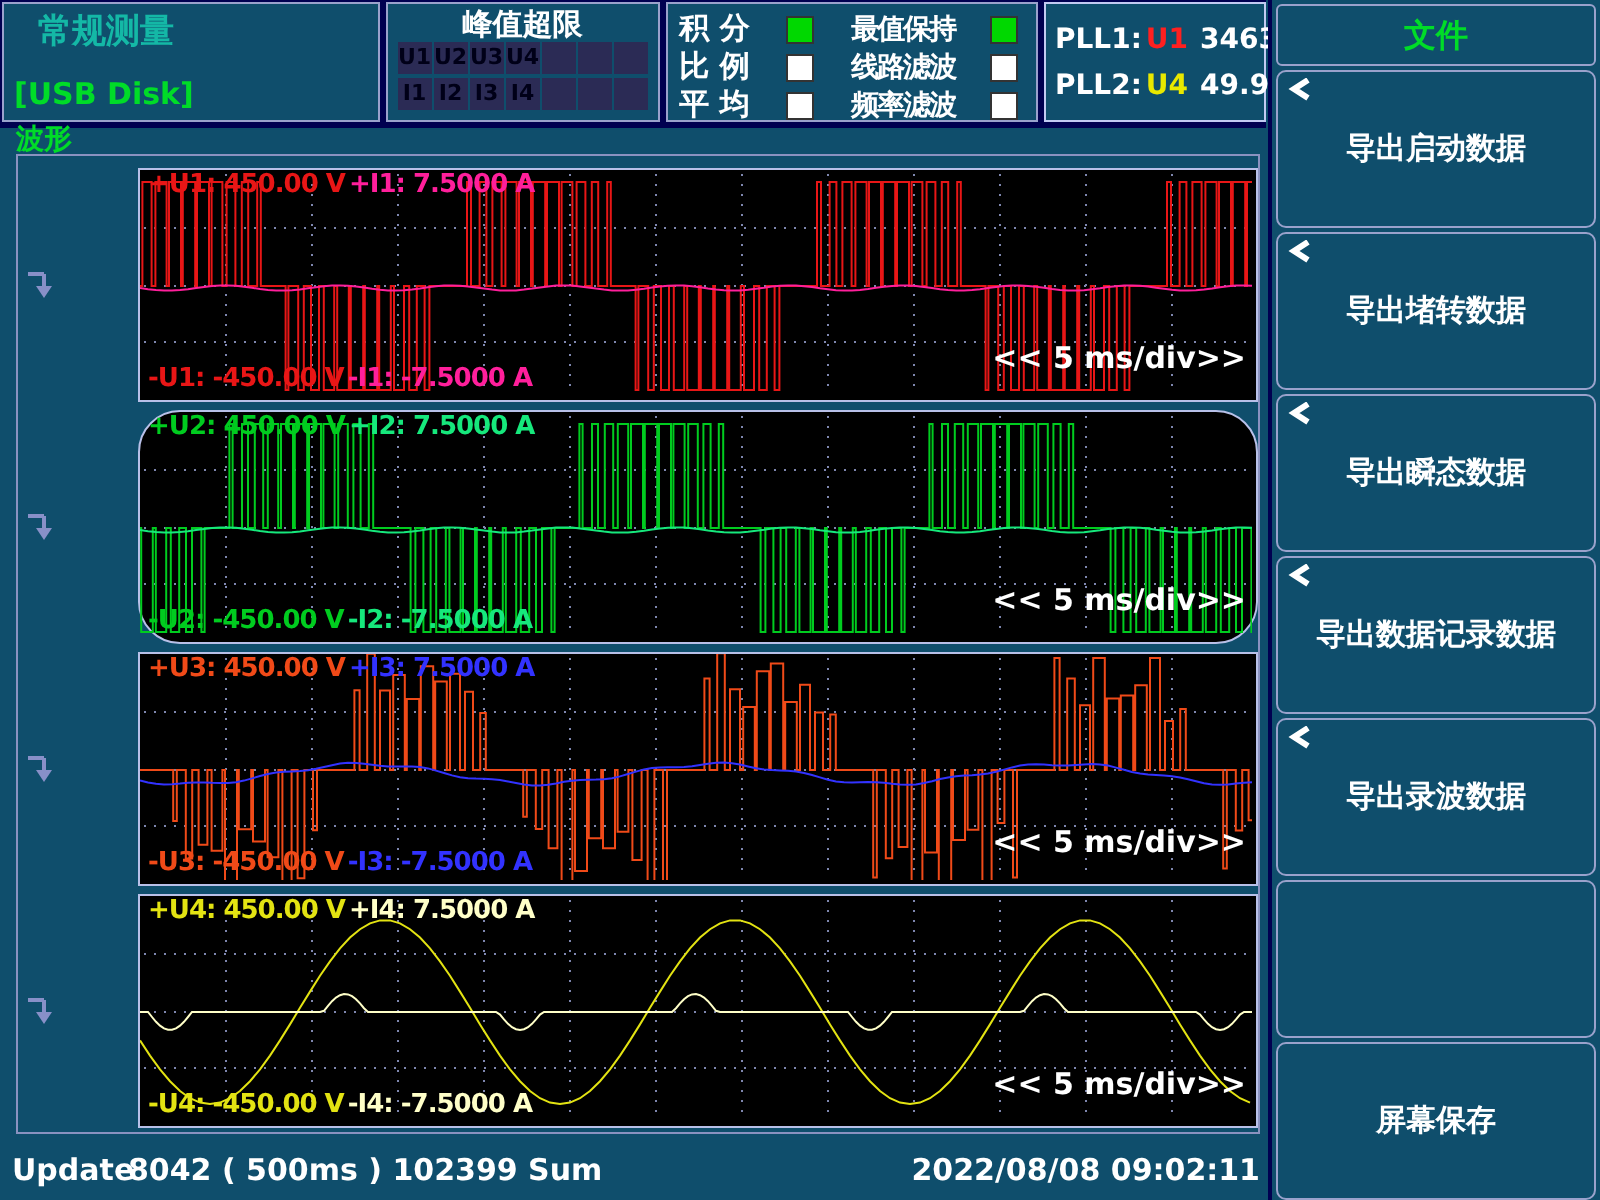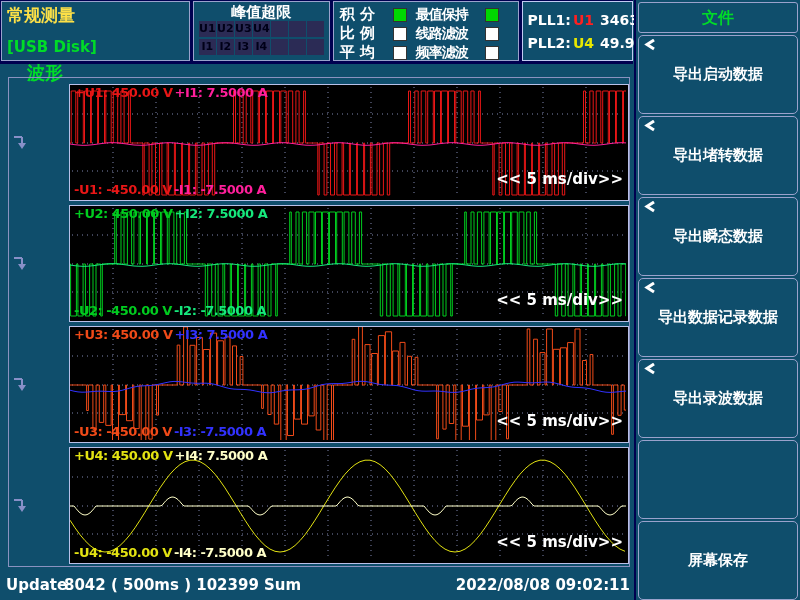--- a/index.html
+++ b/index.html
@@ -11,7 +11,7 @@
        display:flex;gap:3px;padding:1px 0 3px 1px;box-sizing:border-box;}
   .hsec{background:#0f4e6c;border:1px solid #9aa2cc;position:relative;box-sizing:border-box;height:100%;}
   #hs1{width:193px;}
-  #hs1 .mode{position:absolute;left:5px;top:2px;color:#fde047;font-size:17px;}
+  #hs1 .mode{position:absolute;left:17px;top:2px;color:#14b8a6;font-size:17px;}
   #hs1 .usb{position:absolute;left:5px;top:36px;color:#00dc28;font-size:15px;}
   #hs2{width:140px;}
   #hs2 .ptitle{text-align:center;color:#fff;font-size:15px;margin-top:1px;font-family:Liberation Mono, monospace;}

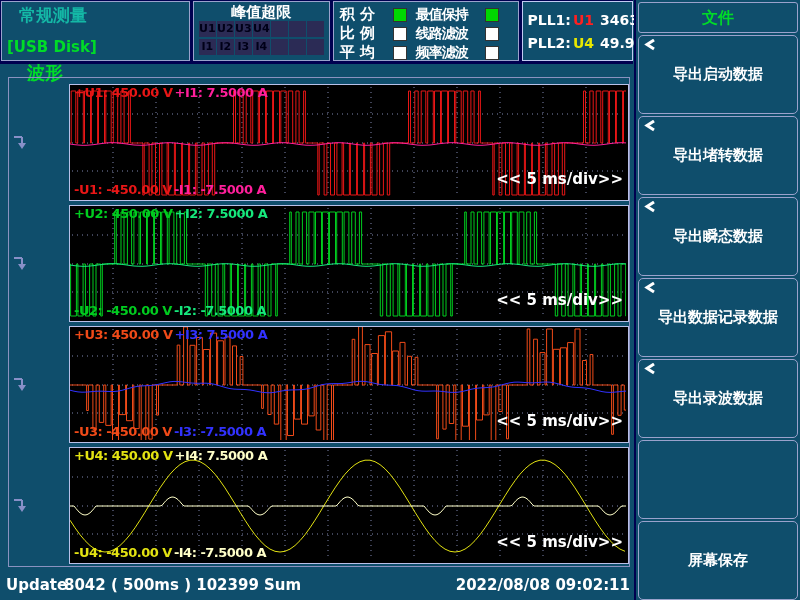--- a/index.html
+++ b/index.html
@@ -24,7 +24,7 @@
   .trow{display:flex;align-items:center;height:19px;}
   .tlab{color:#fff;font-size:15px;display:flex;justify-content:space-between;}
   .tcolA{left:6px;} .tcolA .tlab{width:46px;}
-  .tcolB{left:82px;} .tcolB .tlab{width:62px;font-size:14px;letter-spacing:-1px;}
+  .tcolB{left:92px;} .tcolB .tlab{width:62px;font-size:14px;letter-spacing:-1px;}
   .tbox{width:12px;height:12px;margin-left:7px;border:1px solid #333;}
   #hs4{width:113px;border-color:#c2caf2;}
   .pllrow{position:absolute;left:4px;color:#fff;font-size:14px;white-space:nowrap;}

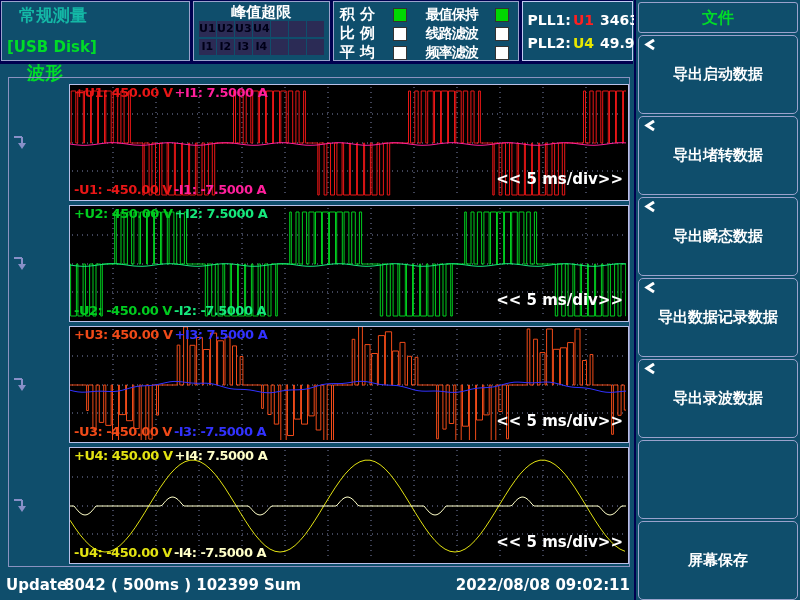--- a/index.html
+++ b/index.html
@@ -40,7 +40,7 @@
         letter-spacing:0px;}
   .sbtn .arr{position:absolute;left:5px;top:3px;line-height:10px;}
   
-  #wave-title{position:absolute;left:27px;top:61px;color:#00dc28;font-size:18px;}
+  #wave-title{position:absolute;left:8px;top:61px;color:#00dc28;font-size:14px;}
   #wbox{position:absolute;left:8px;top:77px;width:622px;height:490px;
         border:1px solid #8a92c0;box-sizing:border-box;}
   .plot{position:absolute;left:60px;width:558px;height:115px;background:#000;

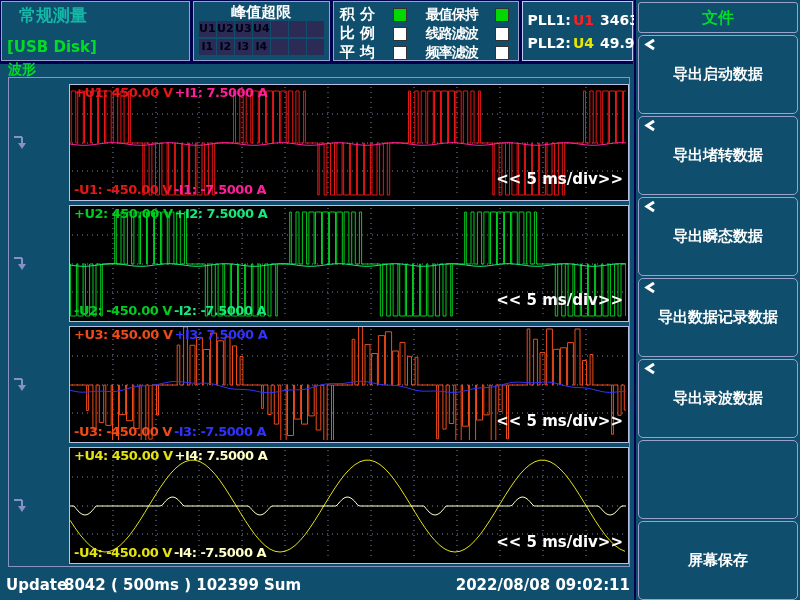--- a/index.html
+++ b/index.html
@@ -192,7 +192,7 @@
         <path d="M1,3 H9 M9,3 V10" stroke="#8890c8" stroke-width="2" fill="none"></path>
         <path d="M5,9 L13,9 L9,15 Z" fill="#8890c8"></path>
       </svg>
-      <div class="plot" style="top: 127px;">
+      <div class="plot" style="top: 127px; border-radius: 21px;">
         <svg width="556" height="113">
     <path d="M43,2 V111 M86,2 V111 M129,2 V111 M172,2 V111 M215,2 V111 M258,2 V111 M301,2 V111 M344,2 V111 M387,2 V111 M430,2 V111 M473,2 V111 M516,2 V111 M2,29 H554 M2,58 H554 M2,86 H554 " stroke="#7e86ae" stroke-width="1" fill="none" stroke-dasharray="1,4"></path>
     <path d="M0,58L0.6,58L0.6,110.0L6.4,110.0L6.4,58L7.9,58L7.9,110.0L13.1,110.0L13.1,58L15.4,58L15.4,110.0L19.6,110.0L19.6,58L23.0,58L23.0,110.0L26.0,110.0L26.0,58L30.7,58L30.7,110.0L32.3,110.0L32.3,58L44.7,58L44.7,6.0L46.3,6.0L46.3,58L51.0,58L51.0,6.0L54.0,6.0L54.0,58L57.4,58L57.4,6.0L61.6,6.0L61.6,58L63.9,58L63.9,6.0L69.1,6.0L69.1,58L70.5,58L70.5,6.0L76.5,6.0L76.5,58L77.4,58L77.4,6.0L83.6,6.0L83.6,58L84.5,58L84.5,6.0L90.5,6.0L90.5,58L91.7,58L91.7,6.0L97.3,6.0L97.3,58L99.1,58L99.1,6.0L103.9,6.0L103.9,58L106.7,58L106.7,6.0L110.3,6.0L110.3,58L114.4,58L114.4,6.0L116.6,6.0L116.6,58L135.3,58L135.3,110.0L137.7,110.0L137.7,58L141.7,58L141.7,110.0L145.3,110.0L145.3,58L148.1,58L148.1,110.0L152.9,110.0L152.9,58L154.7,58L154.7,110.0L160.3,110.0L160.3,58L161.5,58L161.5,110.0L167.5,110.0L167.5,58L168.4,58L168.4,110.0L174.6,110.0L174.6,58L175.6,58L175.6,110.0L181.4,110.0L181.4,58L182.9,58L182.9,110.0L188.1,110.0L188.1,58L190.4,58L190.4,110.0L194.6,110.0L194.6,58L198.0,58L198.0,110.0L201.0,110.0L201.0,58L205.7,58L205.7,110.0L207.3,110.0L207.3,58L219.7,58L219.7,6.0L221.3,6.0L221.3,58L226.0,58L226.0,6.0L229.0,6.0L229.0,58L232.4,58L232.4,6.0L236.6,6.0L236.6,58L238.9,58L238.9,6.0L244.1,6.0L244.1,58L245.5,58L245.5,6.0L251.5,6.0L251.5,58L252.4,58L252.4,6.0L258.6,6.0L258.6,58L259.5,58L259.5,6.0L265.5,6.0L265.5,58L266.7,58L266.7,6.0L272.3,6.0L272.3,58L274.1,58L274.1,6.0L278.9,6.0L278.9,58L281.7,58L281.7,6.0L285.3,6.0L285.3,58L289.4,58L289.4,6.0L291.6,6.0L291.6,58L310.3,58L310.3,110.0L312.7,110.0L312.7,58L316.7,58L316.7,110.0L320.3,110.0L320.3,58L323.1,58L323.1,110.0L327.9,110.0L327.9,58L329.7,58L329.7,110.0L335.3,110.0L335.3,58L336.5,58L336.5,110.0L342.5,110.0L342.5,58L343.4,58L343.4,110.0L349.6,110.0L349.6,58L350.6,58L350.6,110.0L356.4,110.0L356.4,58L357.9,58L357.9,110.0L363.1,110.0L363.1,58L365.4,58L365.4,110.0L369.6,110.0L369.6,58L373.0,58L373.0,110.0L376.0,110.0L376.0,58L380.7,58L380.7,110.0L382.3,110.0L382.3,58L394.7,58L394.7,6.0L396.3,6.0L396.3,58L401.0,58L401.0,6.0L404.0,6.0L404.0,58L407.4,58L407.4,6.0L411.6,6.0L411.6,58L413.9,58L413.9,6.0L419.1,6.0L419.1,58L420.5,58L420.5,6.0L426.5,6.0L426.5,58L427.4,58L427.4,6.0L433.6,6.0L433.6,58L434.5,58L434.5,6.0L440.5,6.0L440.5,58L441.7,58L441.7,6.0L447.3,6.0L447.3,58L449.1,58L449.1,6.0L453.9,6.0L453.9,58L456.7,58L456.7,6.0L460.3,6.0L460.3,58L464.4,58L464.4,6.0L466.6,6.0L466.6,58L485.3,58L485.3,110.0L487.7,110.0L487.7,58L491.7,58L491.7,110.0L495.3,110.0L495.3,58L498.1,58L498.1,110.0L502.9,110.0L502.9,58L504.7,58L504.7,110.0L510.3,110.0L510.3,58L511.5,58L511.5,110.0L517.5,110.0L517.5,58L518.4,58L518.4,110.0L524.6,110.0L524.6,58L525.6,58L525.6,110.0L531.4,110.0L531.4,58L532.9,58L532.9,110.0L538.1,110.0L538.1,58L540.4,58L540.4,110.0L544.6,110.0L544.6,58L548.0,58L548.0,110.0L551.0,110.0L551.0,58L555.7,58L555.7,110.0L557.3,110.0L557.3,58L556,58" stroke="#00cc1f" stroke-width="1" fill="none"></path>

